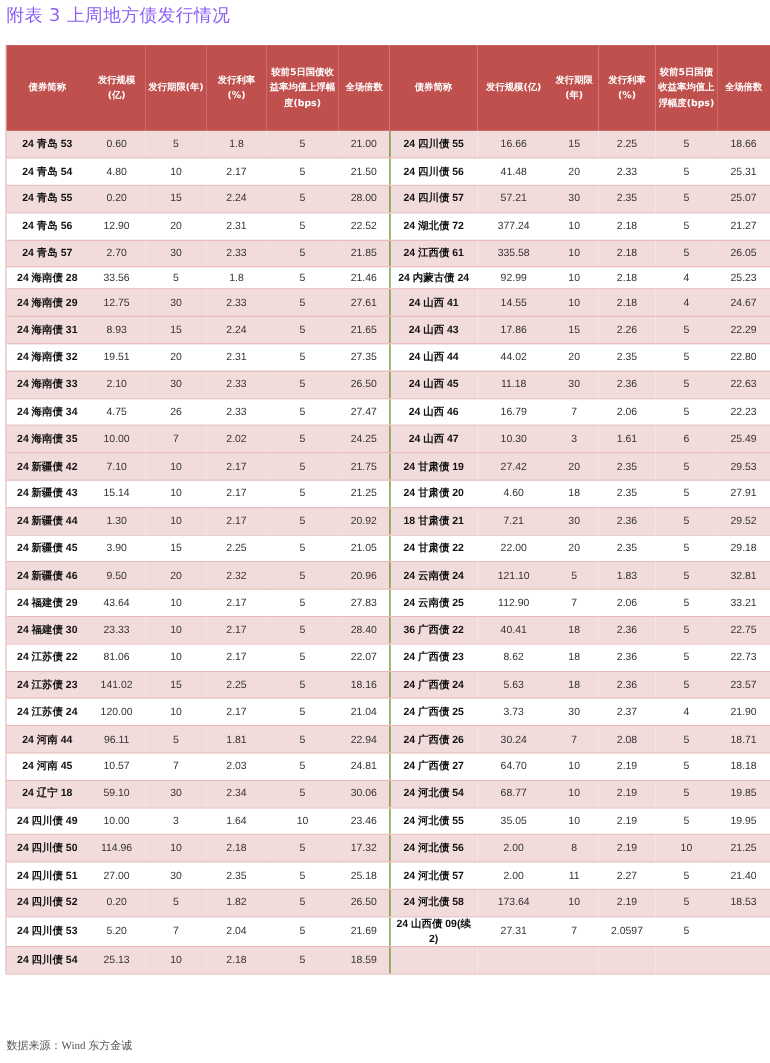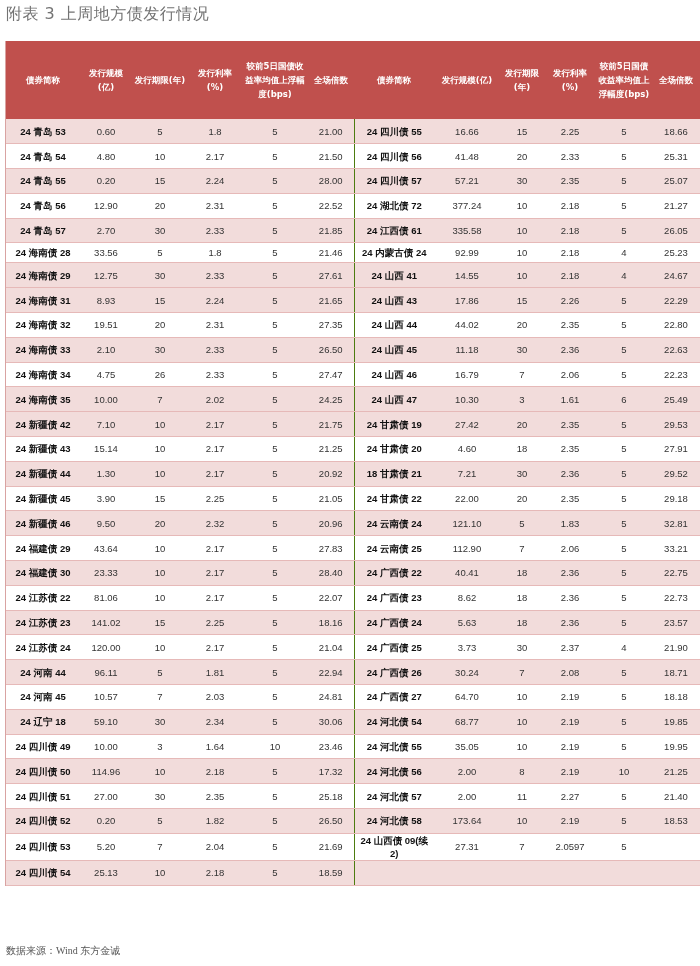--- a/index.html
+++ b/index.html
@@ -6,7 +6,7 @@
   html, body { width: 700px; height: 966px; background: #ffffff; overflow: hidden; }
   body { font-family: "DejaVu Sans", "Liberation Sans", sans-serif; color: #222; position: relative; }
   .title {
-    position: absolute; left: 6px; top: 4px; font-size: 16px; color: #737373;
+    position: absolute; left: 6px; top: 4px; font-size: 16px; color: #8b5cf6;
     font-family: "DejaVu Sans", sans-serif; letter-spacing: 0.5px;
   }
   .table-wrap { position: absolute; left: 5px; top: 41px; width: 694px; }

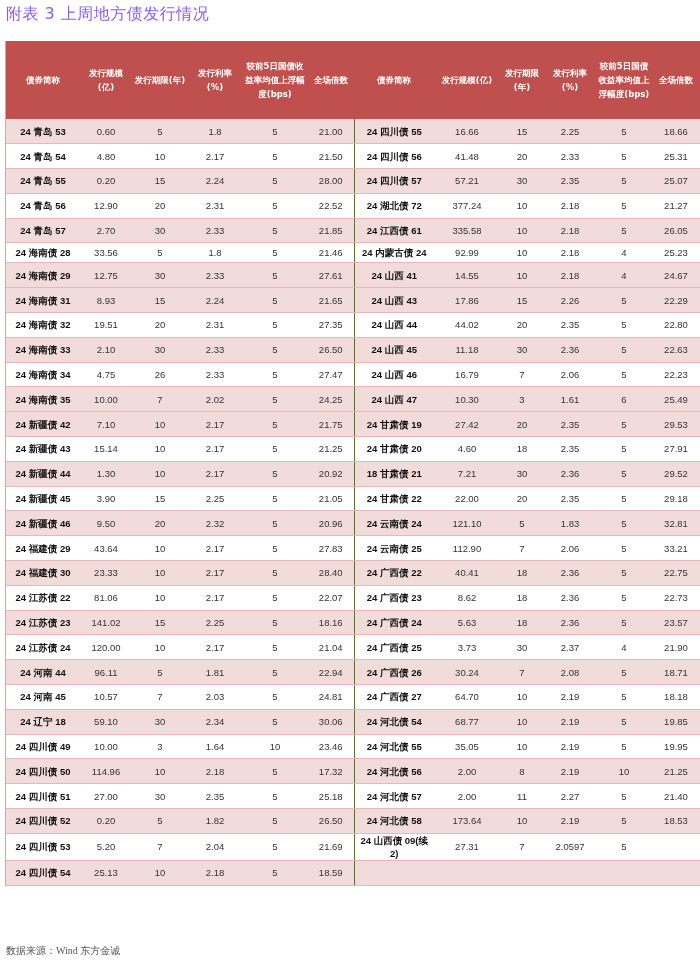--- a/index.html
+++ b/index.html
@@ -330,7 +330,7 @@
           <td>2.17</td>
           <td>5</td>
           <td>28.40</td>
-          <td class="name sep">24 广西债 22</td>
+          <td class="name sep">36 广西债 22</td>
           <td>40.41</td>
           <td>18</td>
           <td>2.36</td>

